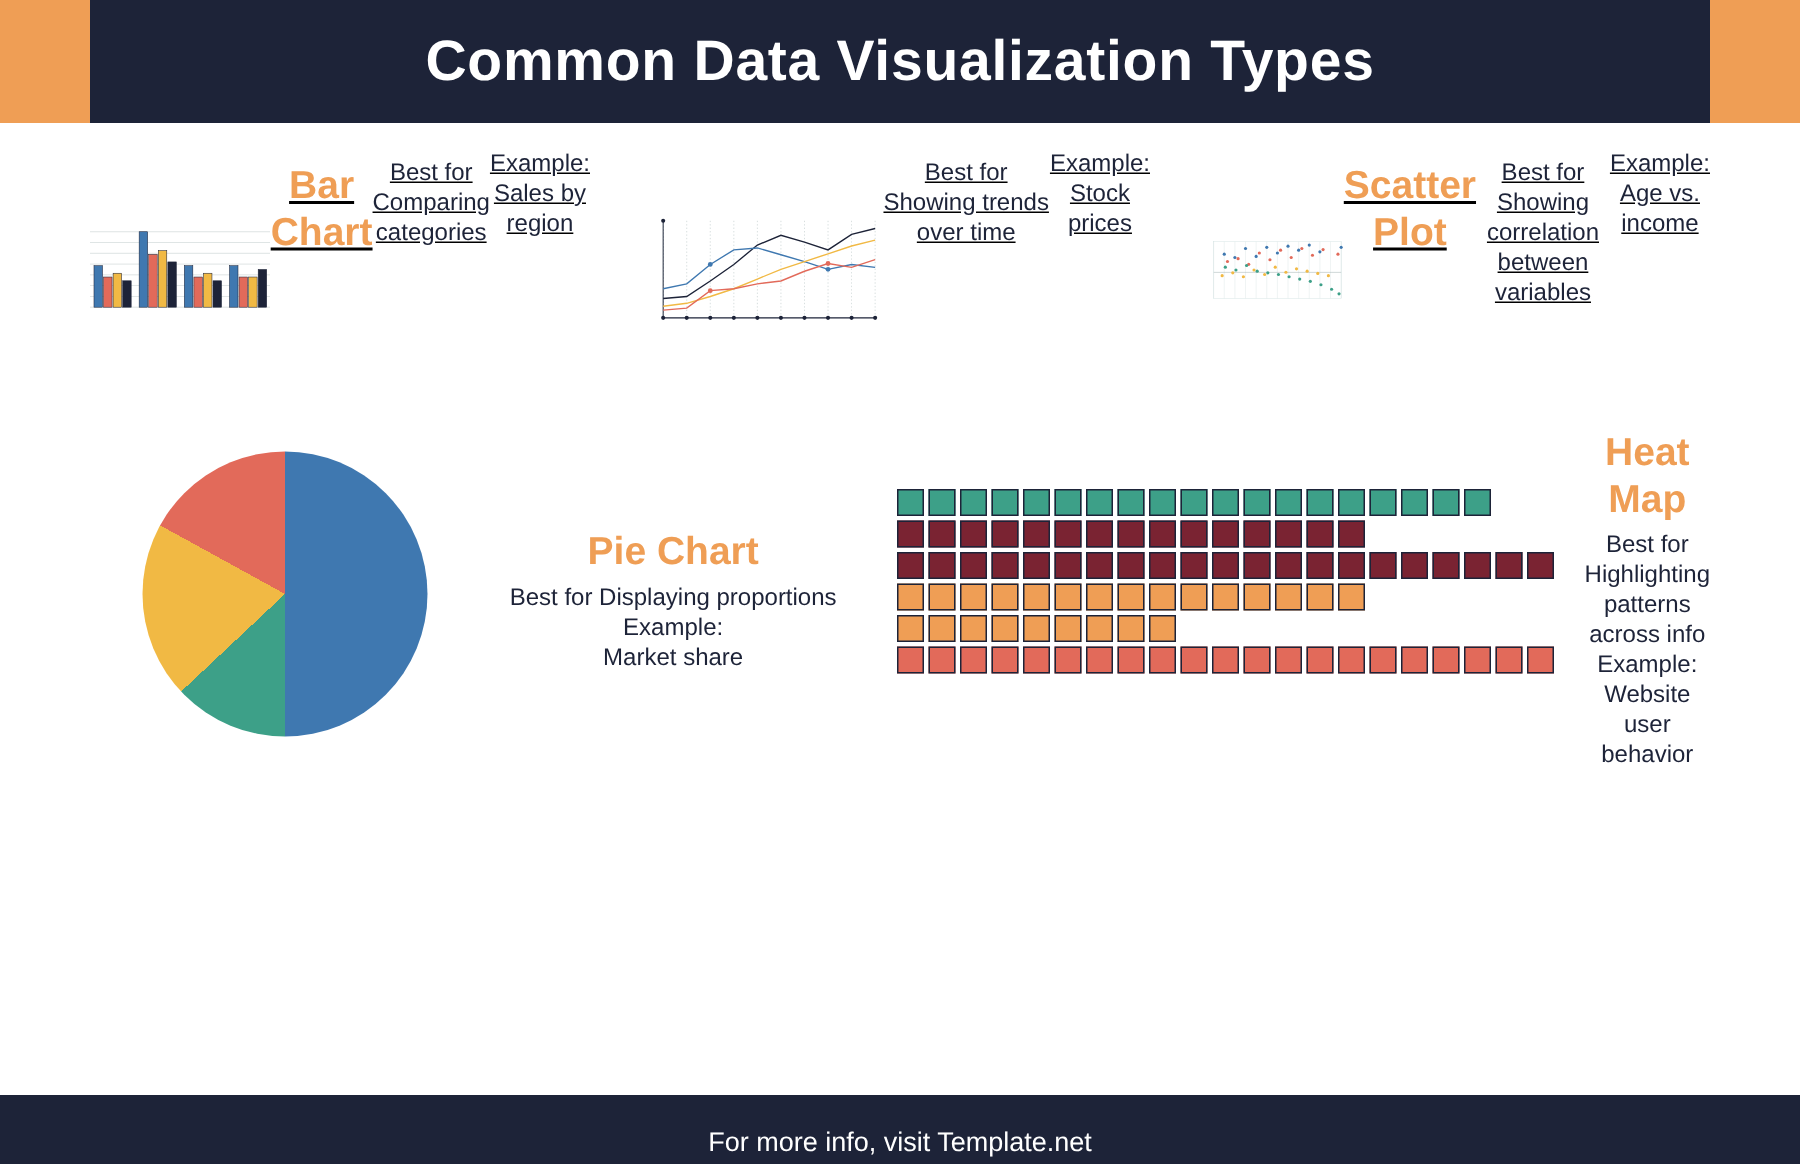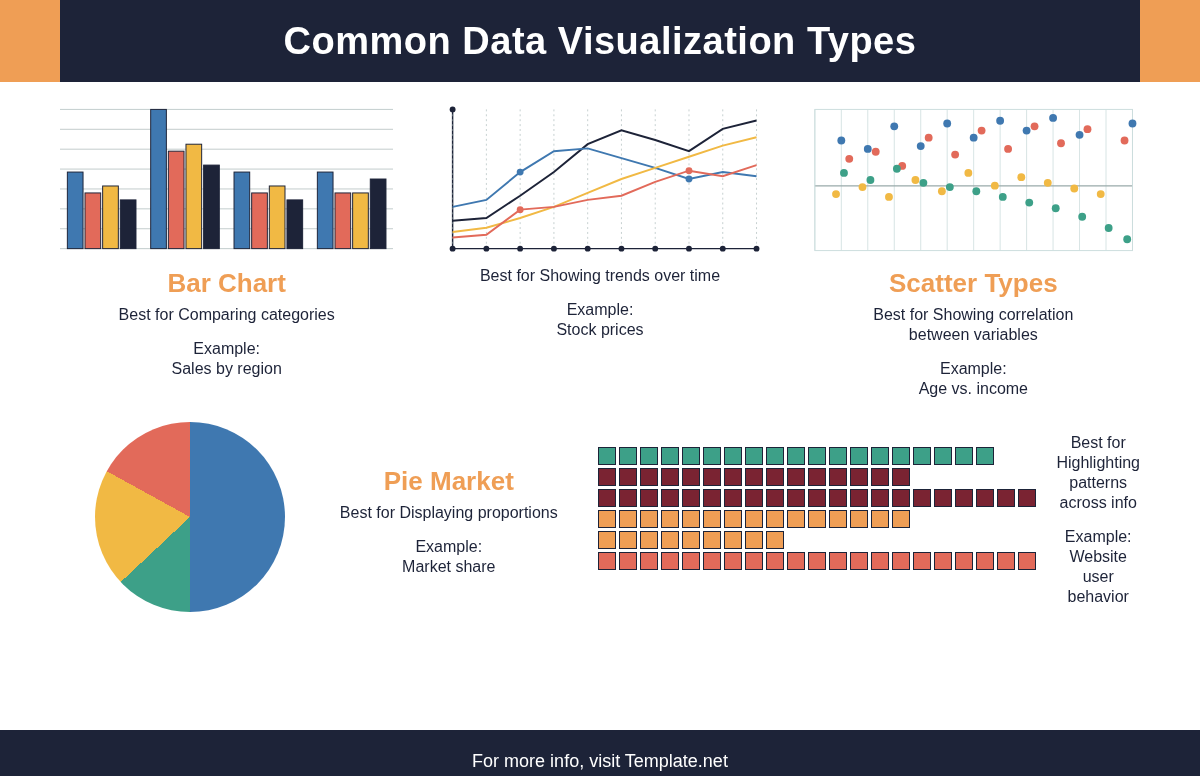--- a/index.html
+++ b/index.html
@@ -29,7 +29,7 @@
     display:flex; flex-direction:column; gap: 18px;
   }
   .row { display:flex; gap: 40px; }
-  .cell { flex:1; display:flex; flex-direction:column; align-items:center; }
+  .cell { flex:1; display:flex; flex-direction:row; align-items:flex-start;text-decoration:underline; }
   .viz-box { width: 100%; height: 160px; position:relative; }
   .title { color:#ef9e55; font-size:26px; font-weight:800; text-align:center; margin-top:8px;}
   .desc1, .desc2 { color:#1d2338; font-size:16px; text-align:center; line-height:1.25;}

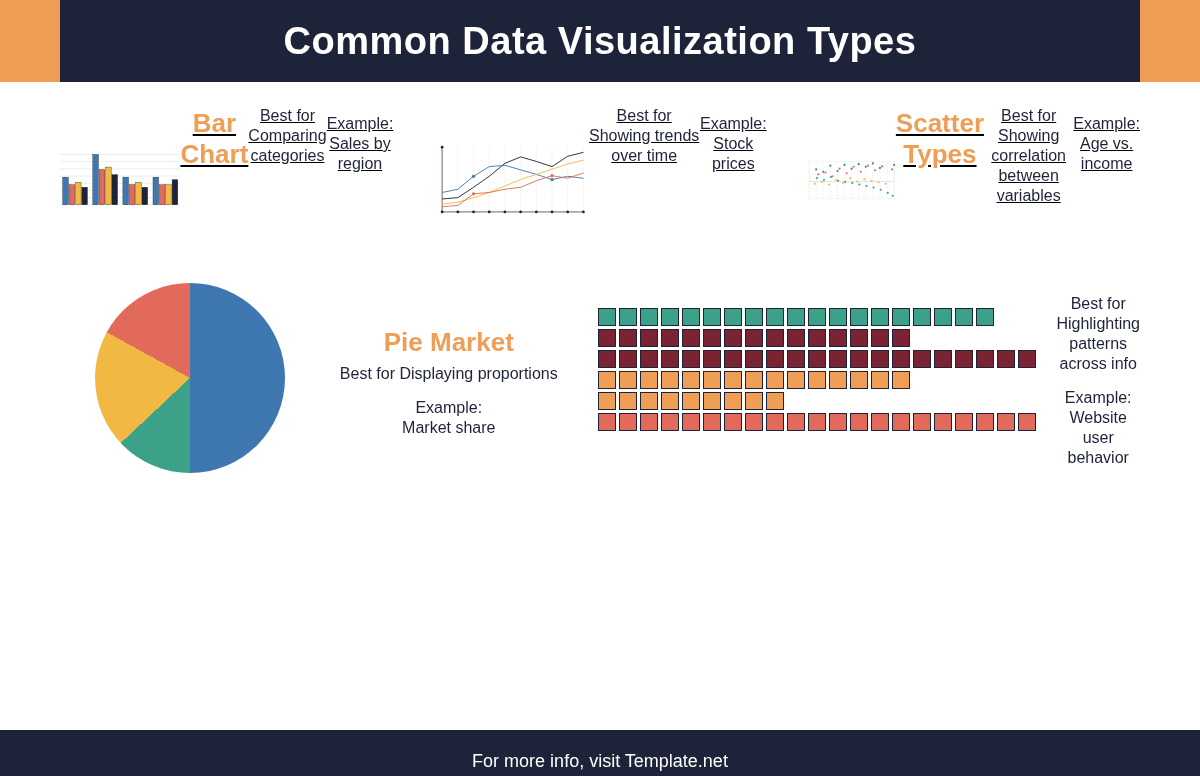--- a/index.html
+++ b/index.html
@@ -34,7 +34,7 @@
   .title { color:#ef9e55; font-size:26px; font-weight:800; text-align:center; margin-top:8px;}
   .desc1, .desc2 { color:#1d2338; font-size:16px; text-align:center; line-height:1.25;}
   .desc1 { margin-top:6px; max-width: 260px;}
-  .desc2 { margin-top:14px; max-width: 260px;}
+  .desc2 { margin-top:0; max-width: 260px;}
 
   
   .row2 .pair { flex:1; display:flex; align-items:center; gap: 20px;}

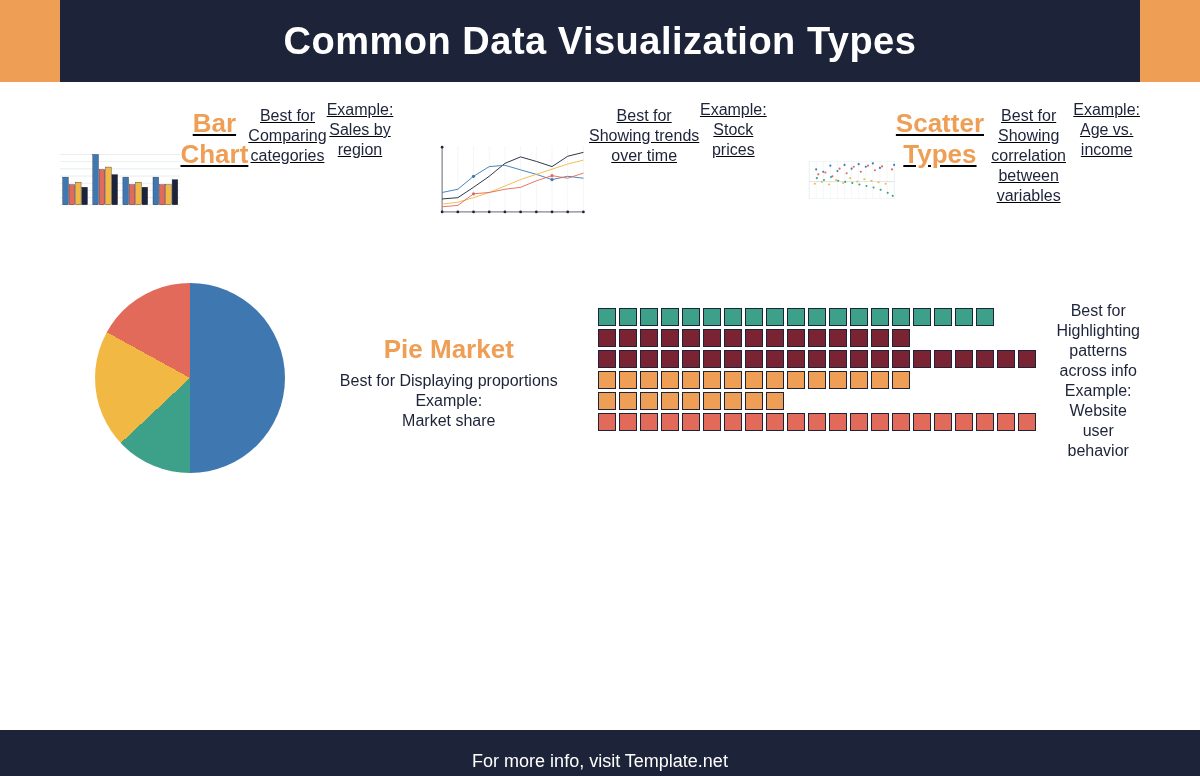--- a/index.html
+++ b/index.html
@@ -214,7 +214,7 @@
             <circle cx="326.6" cy="140.48" r="4" fill="#3da088"></circle>
           </svg>
       </div>
-      <div class="title">Scatter Types</div>
+      <div class="title">Scatter Plot</div>
       <div class="desc1">Best for Showing correlation between variables</div>
       <div class="desc2">Example:<br>Age vs. income</div>
     </div>

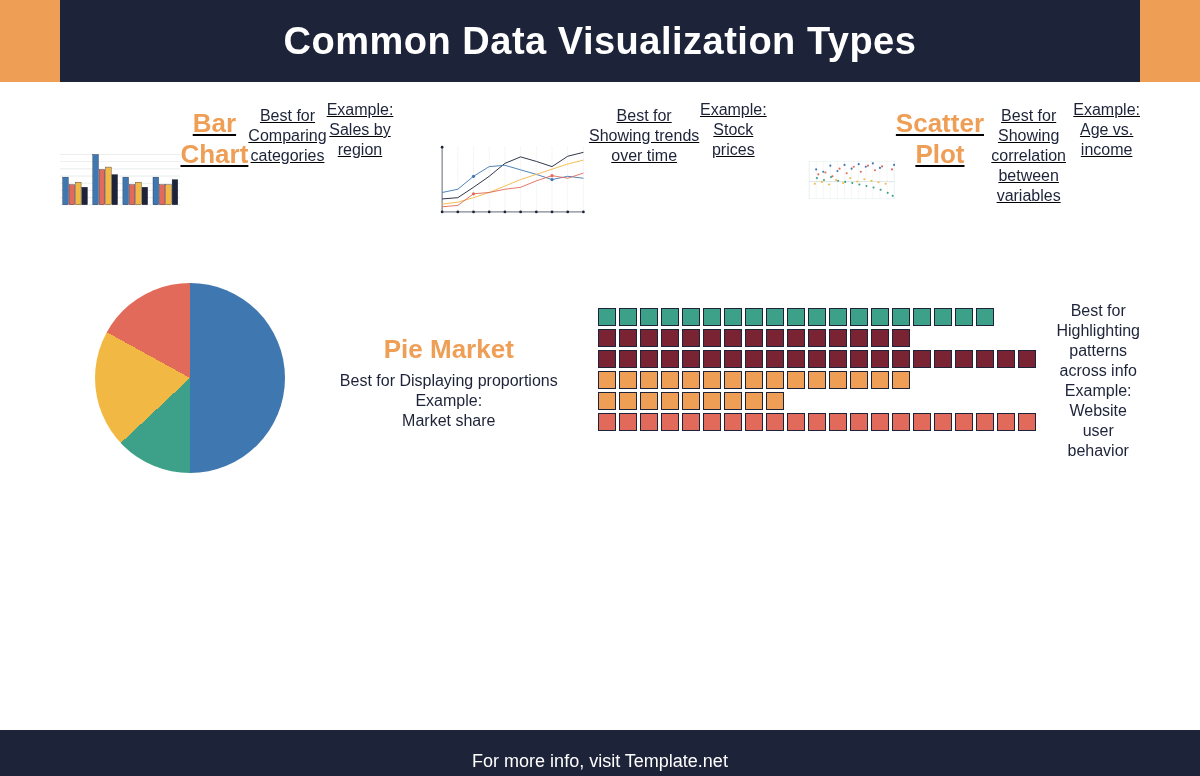--- a/index.html
+++ b/index.html
@@ -352,6 +352,7 @@
           </div>
       </div>
       <div class="text-side">
+        <div class="title">Heat Map</div>
         <div class="desc1">Best for Highlighting patterns across info</div>
         <div class="desc2">Example:<br>Website user behavior</div>
       </div>

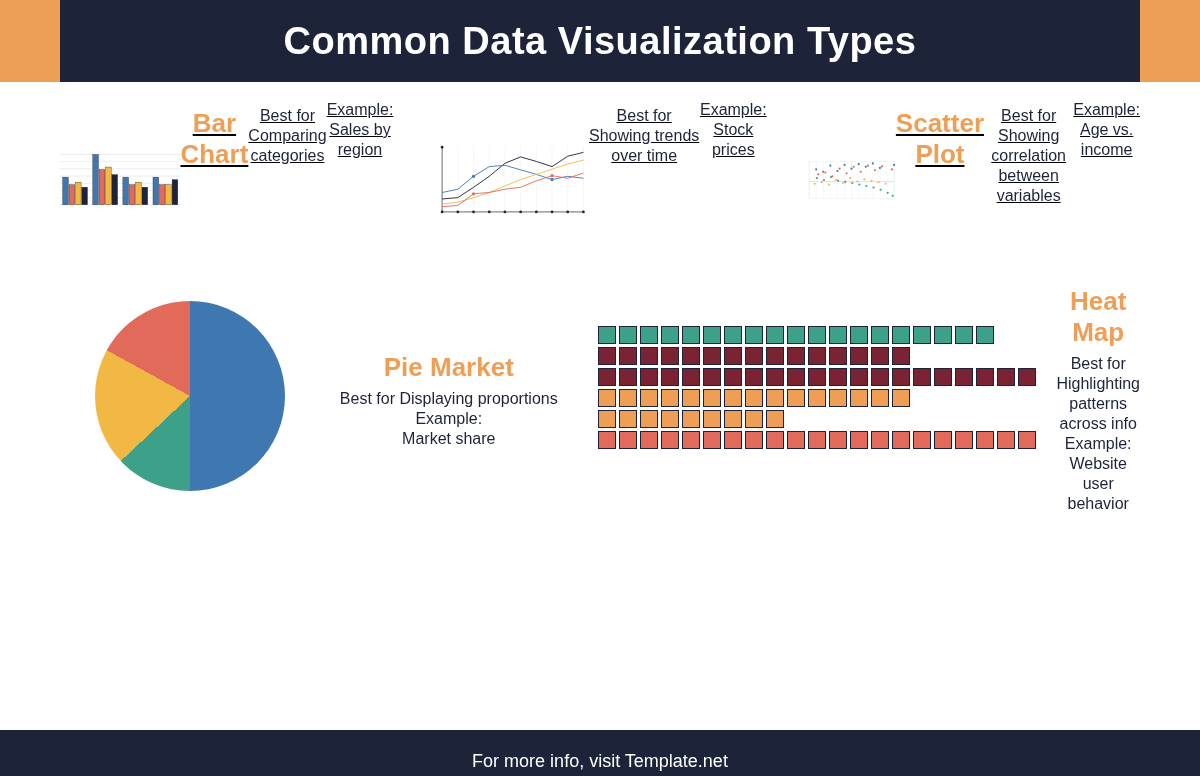--- a/index.html
+++ b/index.html
@@ -228,7 +228,7 @@
         <div class="pie" id="pie-div" style="background: conic-gradient(rgb(63, 120, 176) -18deg, rgb(63, 120, 176) 180deg, rgb(61, 160, 136) 180deg, rgb(61, 160, 136) 226.8deg, rgb(241, 185, 68) 226.8deg, rgb(241, 185, 68) 298.8deg, rgb(226, 106, 90) 298.8deg, rgb(226, 106, 90) 342deg);"></div>
       </div>
       <div class="text-side">
-        <div class="title">Pie Market</div>
+        <div class="title">Pie Chart</div>
         <div class="desc1">Best for Displaying proportions</div>
         <div class="desc2">Example:<br>Market share</div>
       </div>

